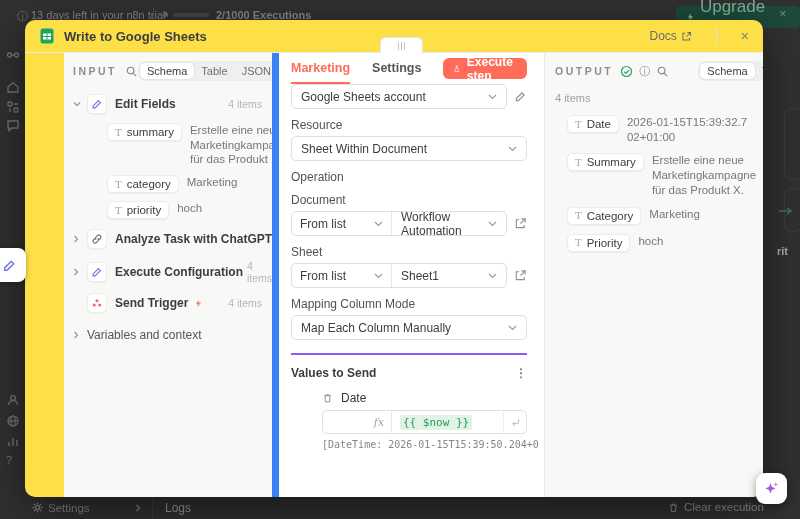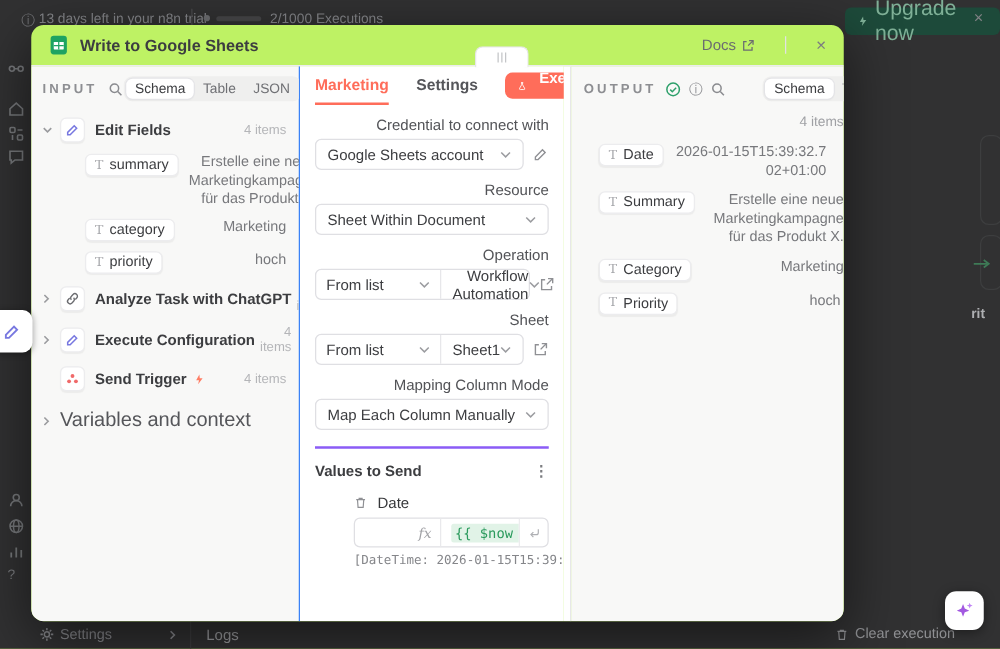--- a/index.html
+++ b/index.html
@@ -15,7 +15,7 @@
   .tb-dot { position:absolute; left:163px; top:12px; width:5px; height:5px; border-radius:50%; background:#6e6f72; }
   .tb-track { position:absolute; left:173px; top:13px; width:36px; height:4px; border-radius:2px; background:#474749; }
   .tb-fill { width:7px; height:4px; border-radius:2px; background:#7b7c80; }
-  .tb-exec { position:absolute; left:216px; top:9px; }
+  .tb-exec { position:absolute; left:216px; top:9px;font-weight:bold; }
   .tb-upgrade { position:absolute; left:676px; top:6px; height:22px; padding:0 10px; background:#1d4a3a; border-radius:5px; color:#7fb097; display:flex; align-items:center; gap:5px; font-size:17px; }
   .tb-close { position:absolute; left:779px; top:6px; font-size:13px; color:#818285; }
 

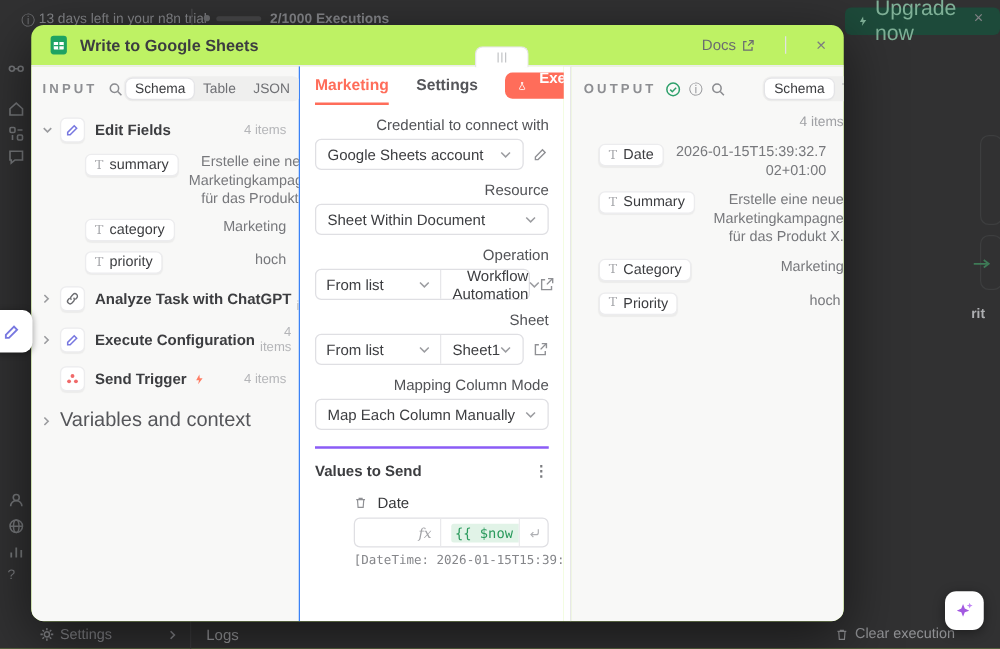--- a/index.html
+++ b/index.html
@@ -40,7 +40,7 @@
   .node-bubble { position:absolute; left:-7px; top:248px; width:33px; height:34px; background:#fff; border-radius:8px; box-shadow:0 1px 5px rgba(0,0,0,.35); display:flex; align-items:center; justify-content:center; z-index:30; }
 
   
-  .modal { position:absolute; left:25px; top:20px; width:650px; height:477px; background:#bef264; border-radius:10px; box-shadow:0 12px 45px rgba(0,0,0,.55); z-index:10; display:flex; flex-direction:column; overflow:hidden;text-align:right; }
+  .modal { position:absolute; left:25px; top:20px; width:738px; height:477px; background:#fde047; border-radius:10px; box-shadow:0 12px 45px rgba(0,0,0,.55); z-index:10; display:flex; flex-direction:column; overflow:hidden; }
   .m-header { height:33px; display:flex; align-items:center; padding:0 14px; border-bottom:1px solid #ececee; flex:none; position:relative; }
   .m-title { margin-left:9px; font-size:13px; font-weight:bold; color:#3c3d40; }
   .m-right { margin-left:auto; display:flex; align-items:center; gap:24px; }

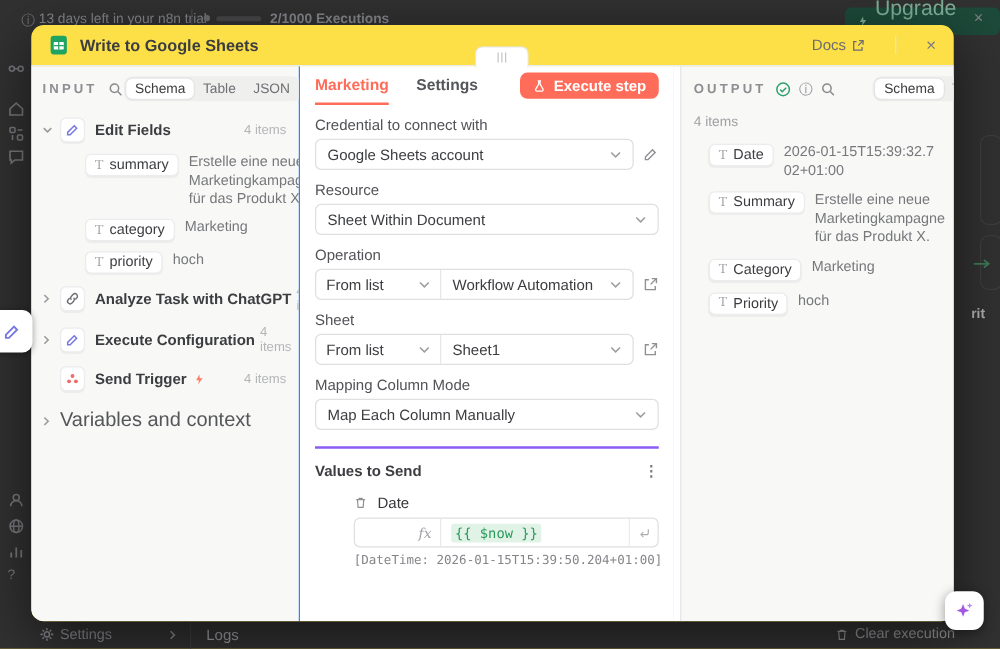--- a/index.html
+++ b/index.html
@@ -53,7 +53,7 @@
   .m-body { flex:1; display:flex; min-height:0; }
 
   
-  .in-panel { width:215px; flex:none; background:#f8f8f7; border-right:1px solid #3b82f6; padding:8px 10px 0 9px; overflow:hidden; }
+  .in-panel { width:215px; flex:none; background:#f8f8f7; border-right:7px solid #3b82f6; padding:8px 10px 0 9px; overflow:hidden;margin-left:39px; }
   .panel-head { display:flex; align-items:center; margin-bottom:13px; }
   .panel-title { font-size:10.5px; font-weight:bold; letter-spacing:2.5px; color:#8d8e92; }
   .head-ico { margin-left:8px; color:#8a8b8f; }

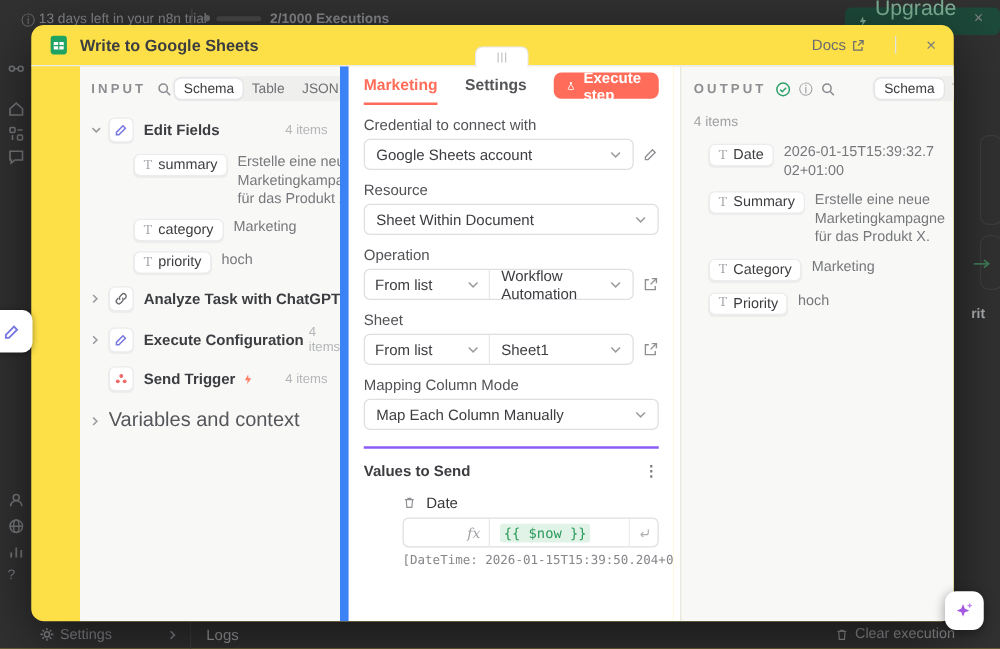--- a/index.html
+++ b/index.html
@@ -372,7 +372,6 @@
         </span>
       </div>
 
-      <div class="flabel">Credential to connect with</div>
       <div class="fieldrow">
         <span class="fselect">
           <span>Google Sheets account</span>

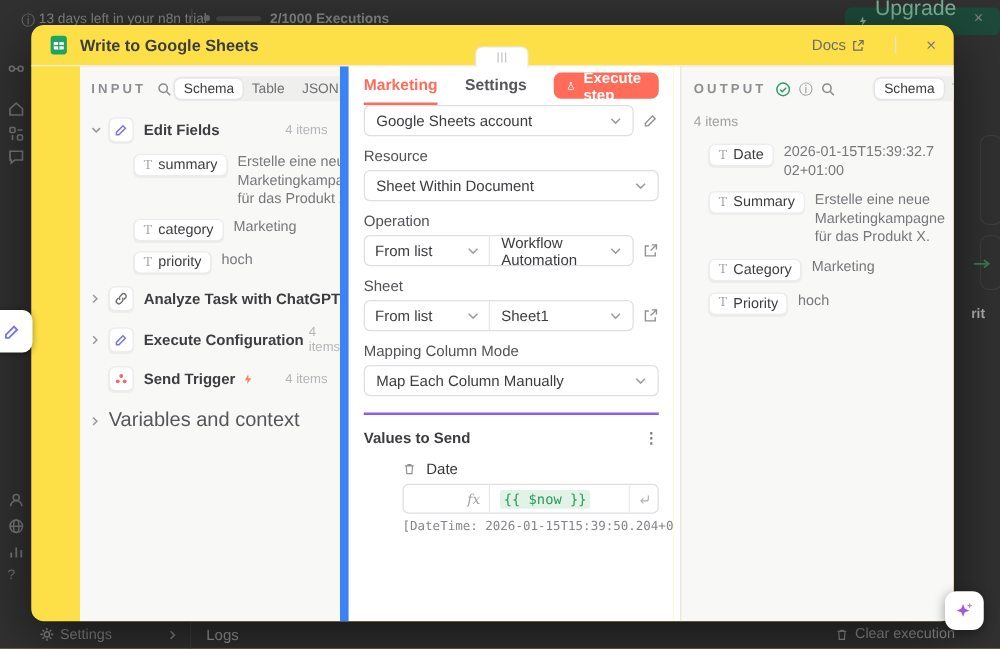--- a/index.html
+++ b/index.html
@@ -402,6 +402,7 @@
 
       <div class="flabel">Operation</div>
 
+      <div class="flabel">Document</div>
       <div class="fieldrow">
         <span class="combo">
           <span class="combo-mode">

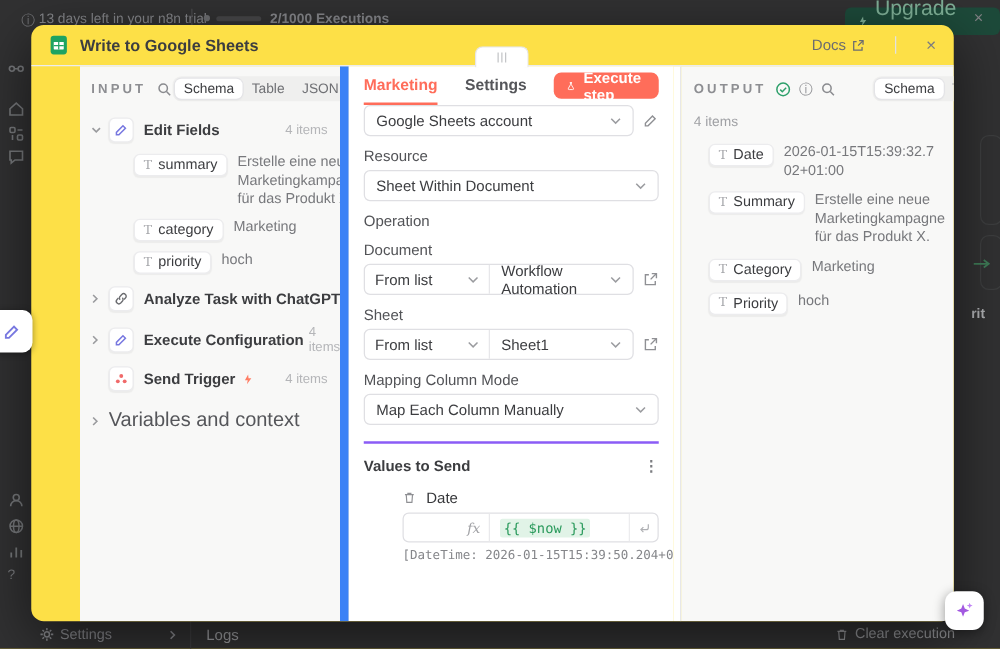--- a/index.html
+++ b/index.html
@@ -72,7 +72,7 @@
   .pill .tglyph { font-size:10px; color:#a5a6aa; font-family:"DejaVu Serif", serif; }
   .pill .fname { font-size:11.5px; color:#3c3d40; }
   .fval { font-size:11.5px; color:#77787c; margin-left:8px; line-height:1.28; width:102px; }
-  .vars-row { display:flex; align-items:center; margin-top:15px; font-size:16px; color:#55565a; }
+  .vars-row { display:flex; align-items:center; margin-top:15px; font-size:12px; color:#55565a; }
 
   
   .p-panel { flex:1; background:#fff; padding:0 12px; overflow:hidden; position:relative; }

